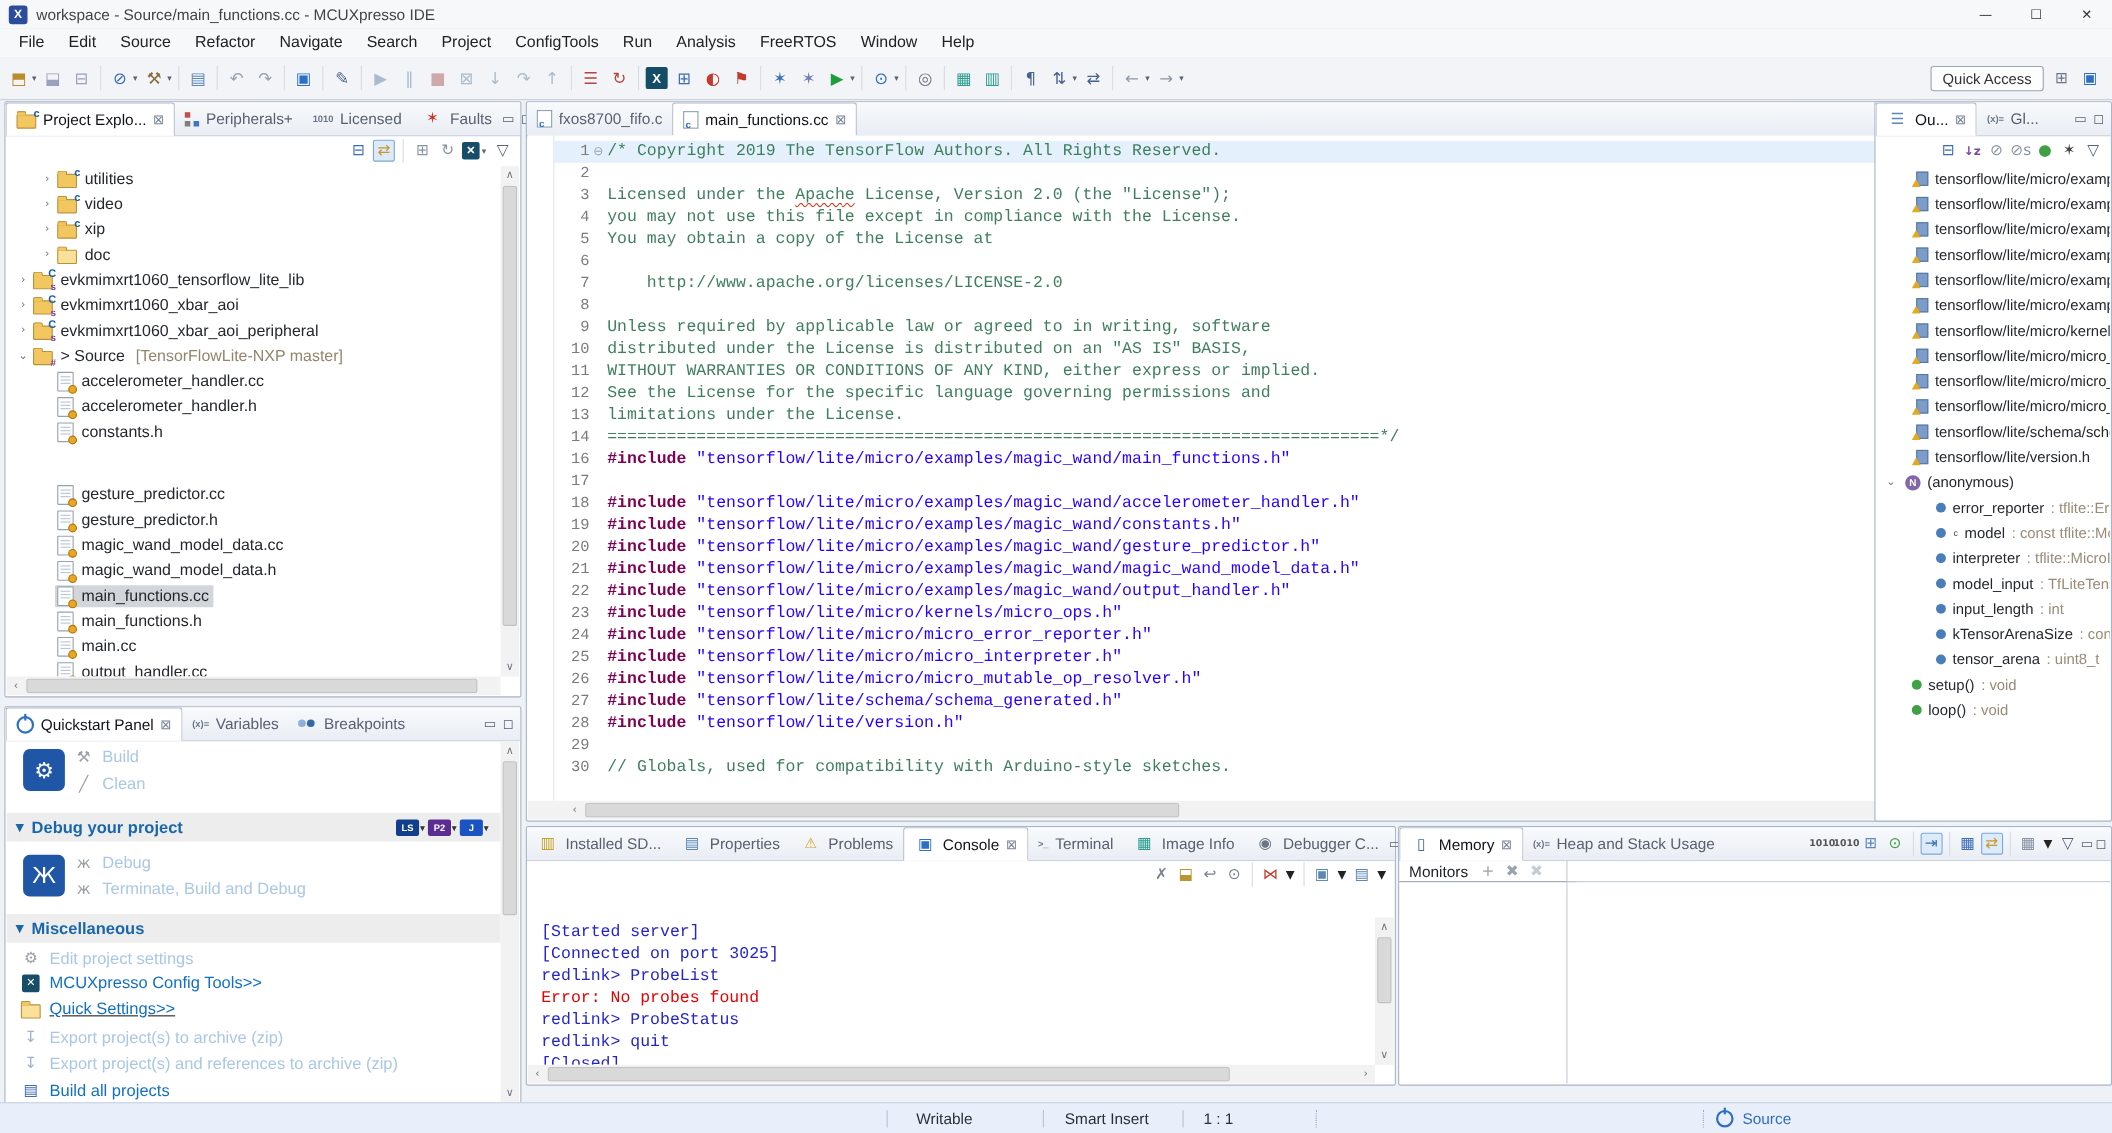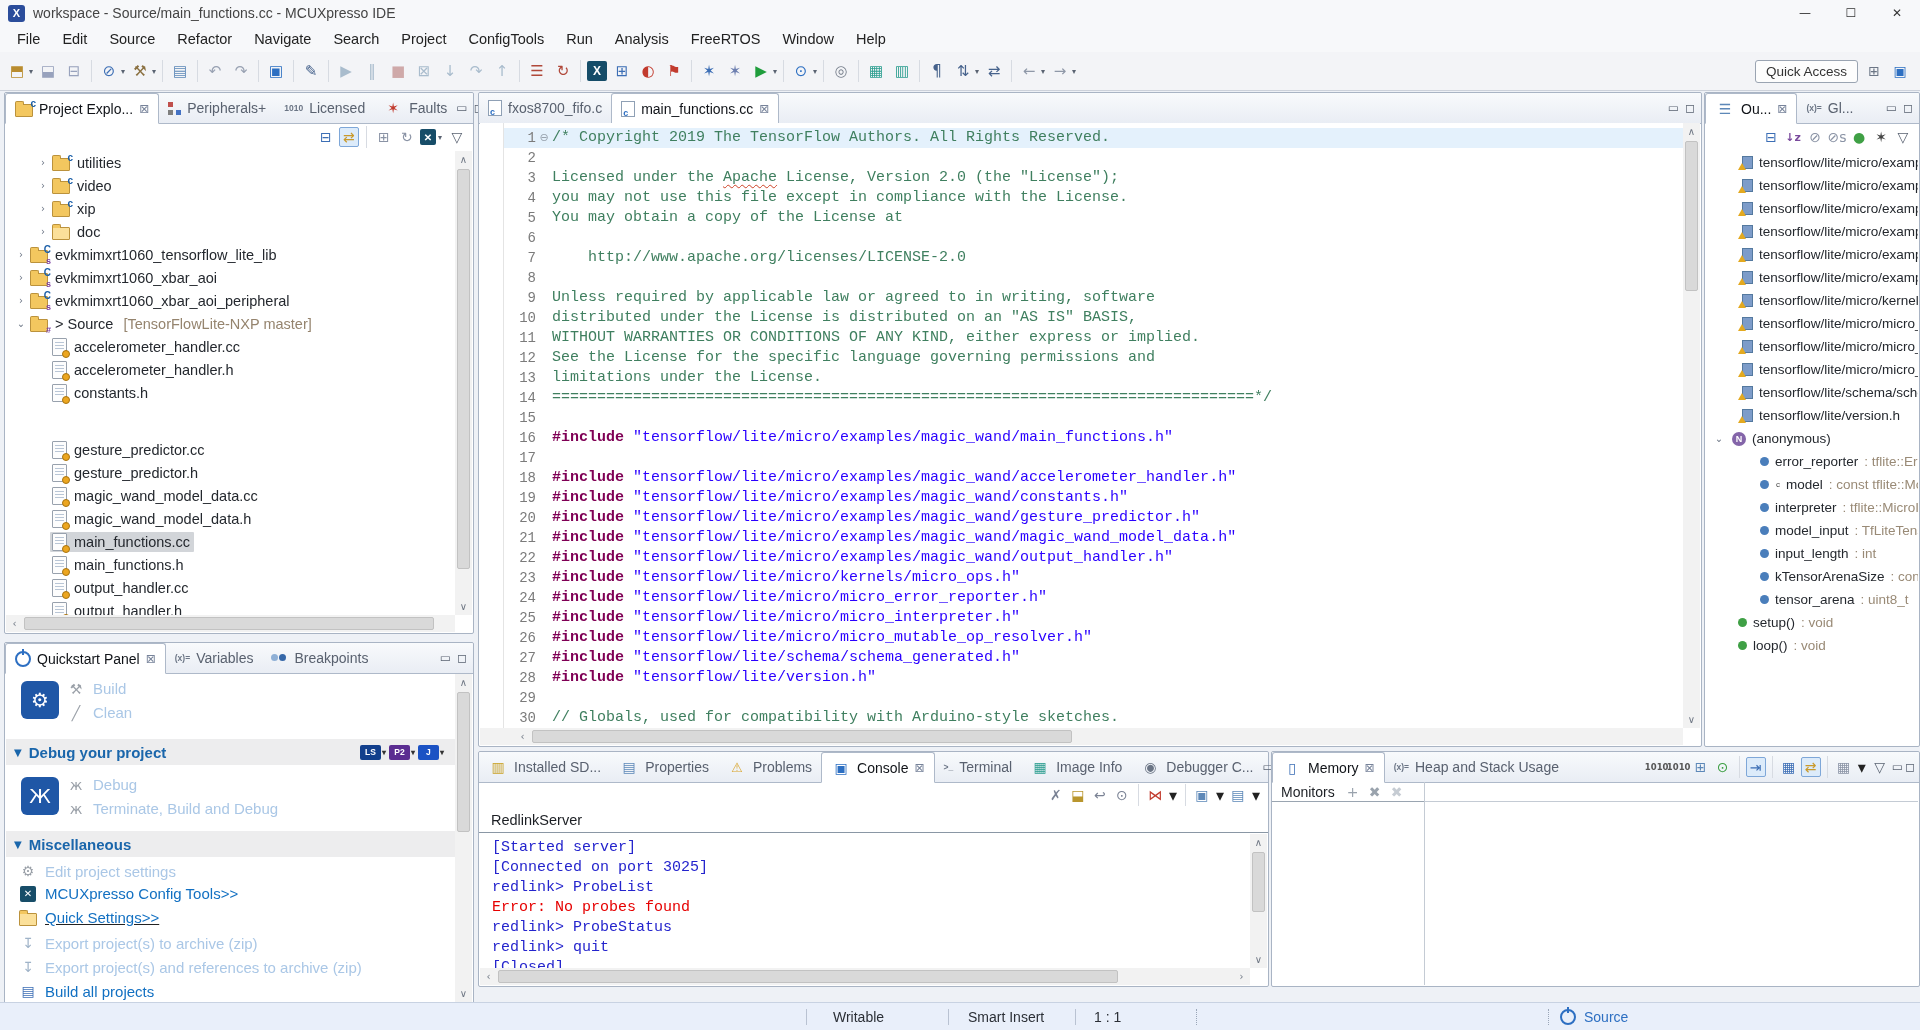--- a/index.html
+++ b/index.html
@@ -588,7 +588,7 @@
     </div>
   </div>
 
-  <div class="panel" style="left:478px;top:92px;width:1222px;height:653px;">
+  <div class="panel" style="left:478px;top:92px;width:1222px;height:653px;padding-left:44px;">
     <div class="tabbar">
       <span class="tab">
           <span class="icon-cdoc"></span>

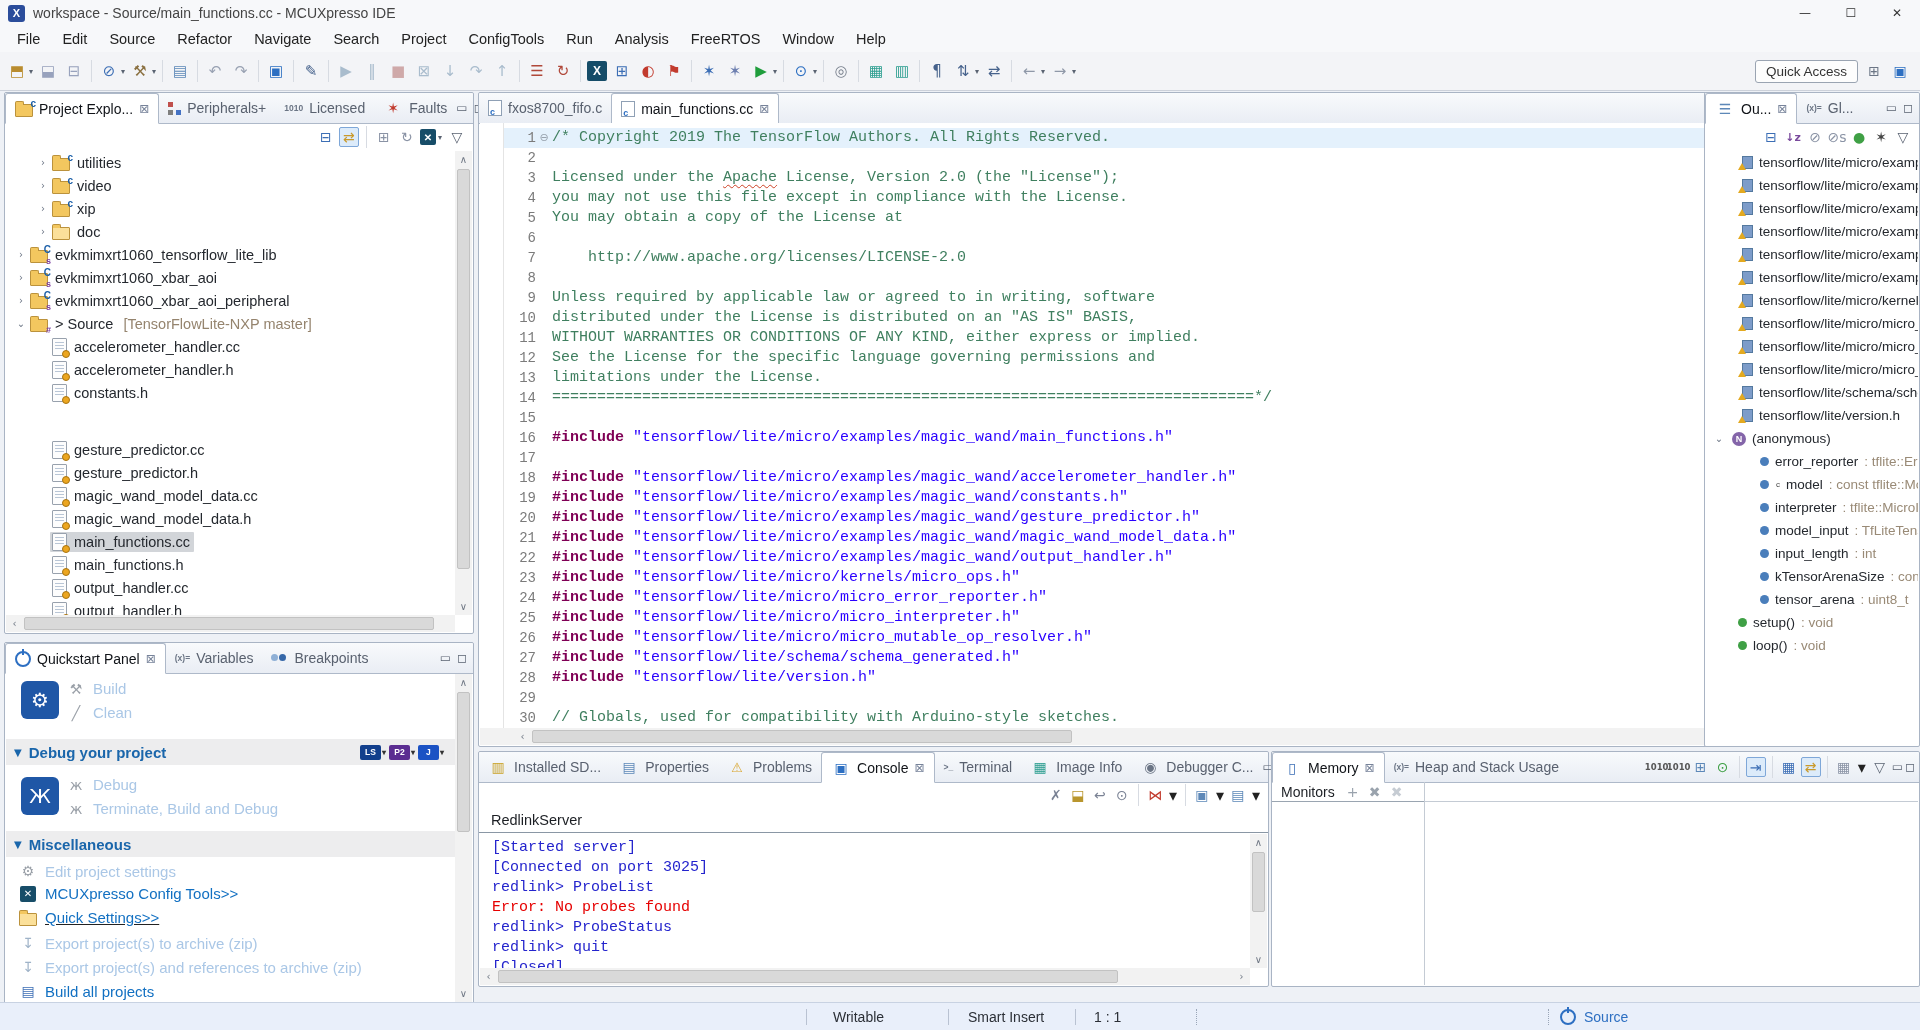--- a/index.html
+++ b/index.html
@@ -621,7 +621,6 @@
           <div class="codeline"><span class="ln">12</span><span class="fold"></span><span class="ctext"><span class="cmt">See the License for the specific language governing permissions and</span></span></div>
           <div class="codeline"><span class="ln">13</span><span class="fold"></span><span class="ctext"><span class="cmt">limitations under the License.</span></span></div>
           <div class="codeline"><span class="ln">14</span><span class="fold"></span><span class="ctext"><span class="cmt">==============================================================================*/</span></span></div>
-          <div class="codeline"><span class="ln">15</span><span class="fold"></span><span class="ctext"></span></div>
           <div class="codeline"><span class="ln">16</span><span class="fold"></span><span class="ctext"><span class="dir">#include</span> <span class="str">"tensorflow/lite/micro/examples/magic_wand/main_functions.h"</span></span></div>
           <div class="codeline"><span class="ln">17</span><span class="fold"></span><span class="ctext"></span></div>
           <div class="codeline"><span class="ln">18</span><span class="fold"></span><span class="ctext"><span class="dir">#include</span> <span class="str">"tensorflow/lite/micro/examples/magic_wand/accelerometer_handler.h"</span></span></div>

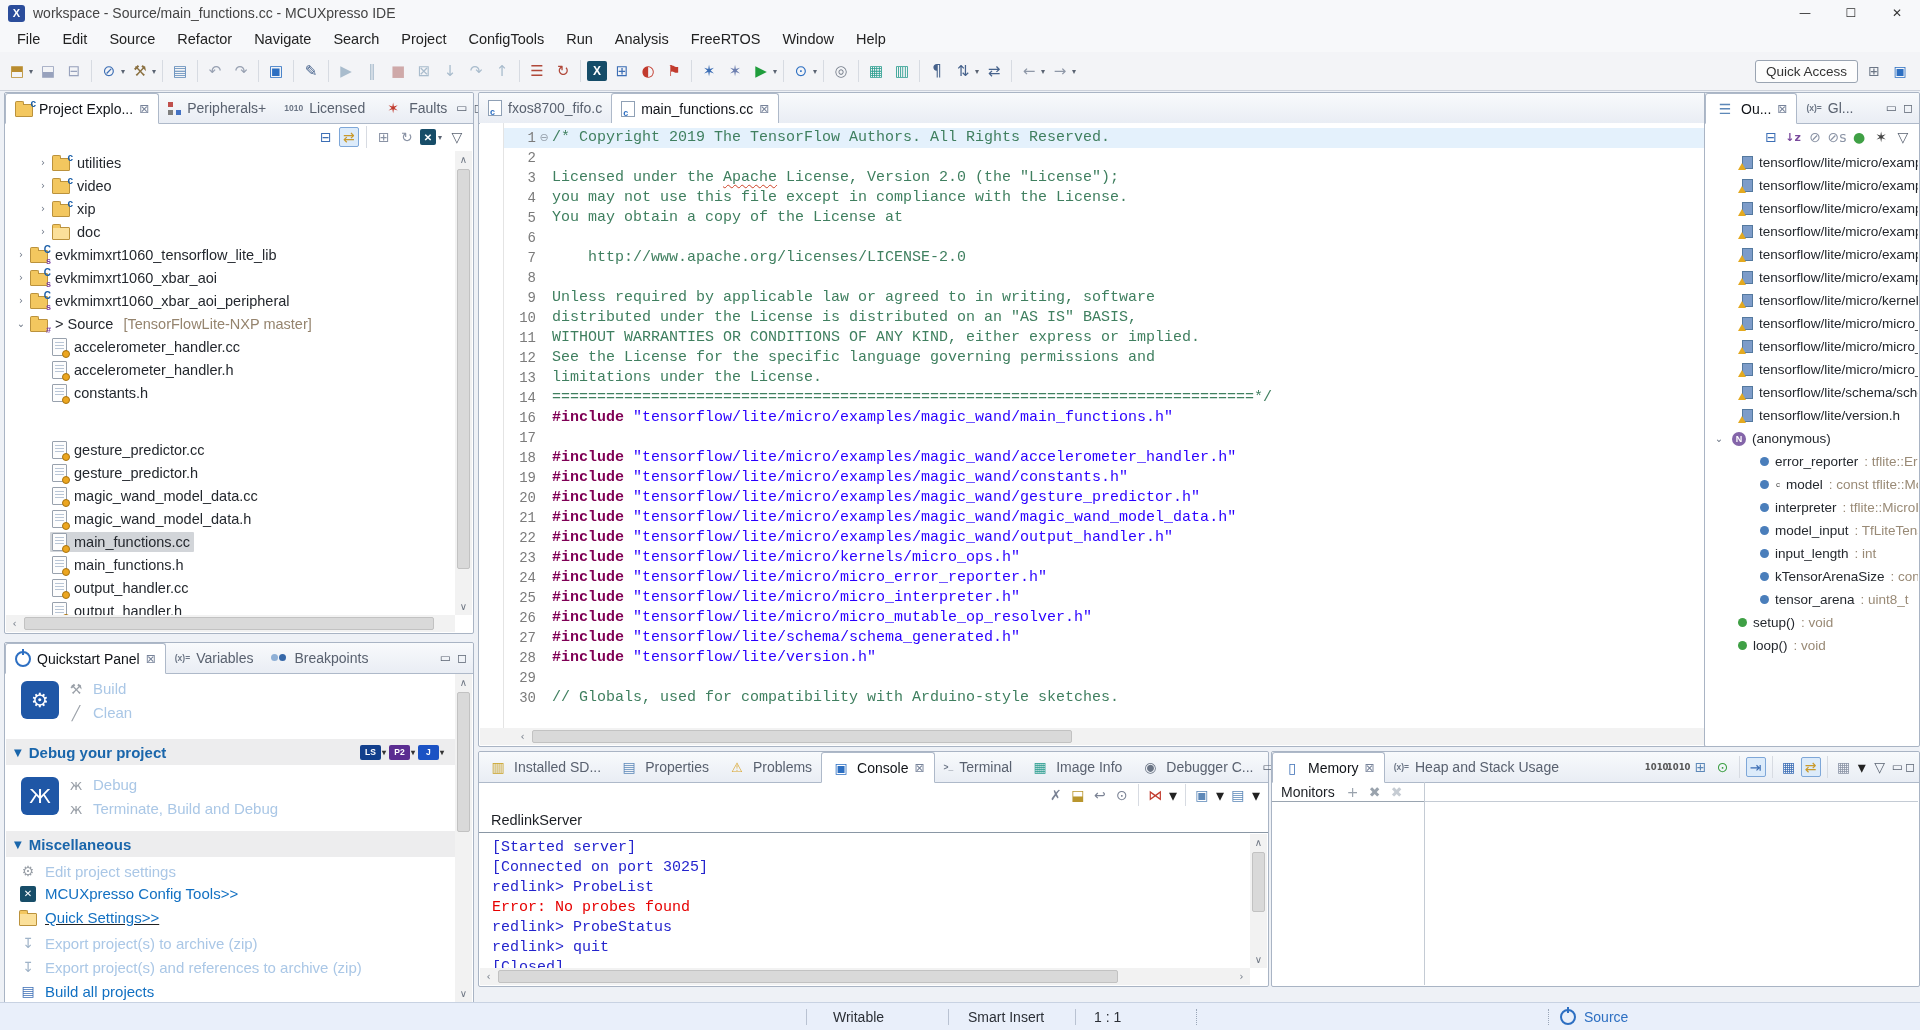--- a/index.html
+++ b/index.html
@@ -456,6 +456,13 @@
           <span class="selwrap">
             <span class="icon-file"></span>
             <span>main_functions.h</span>
+          </span>
+        </div>
+        <div class="trow" style="padding-left: 30px;">
+          <span class="tarrow"></span>
+          <span class="selwrap">
+            <span class="icon-file"></span>
+            <span>main.cc</span>
           </span>
         </div>
         <div class="trow" style="padding-left: 30px;">

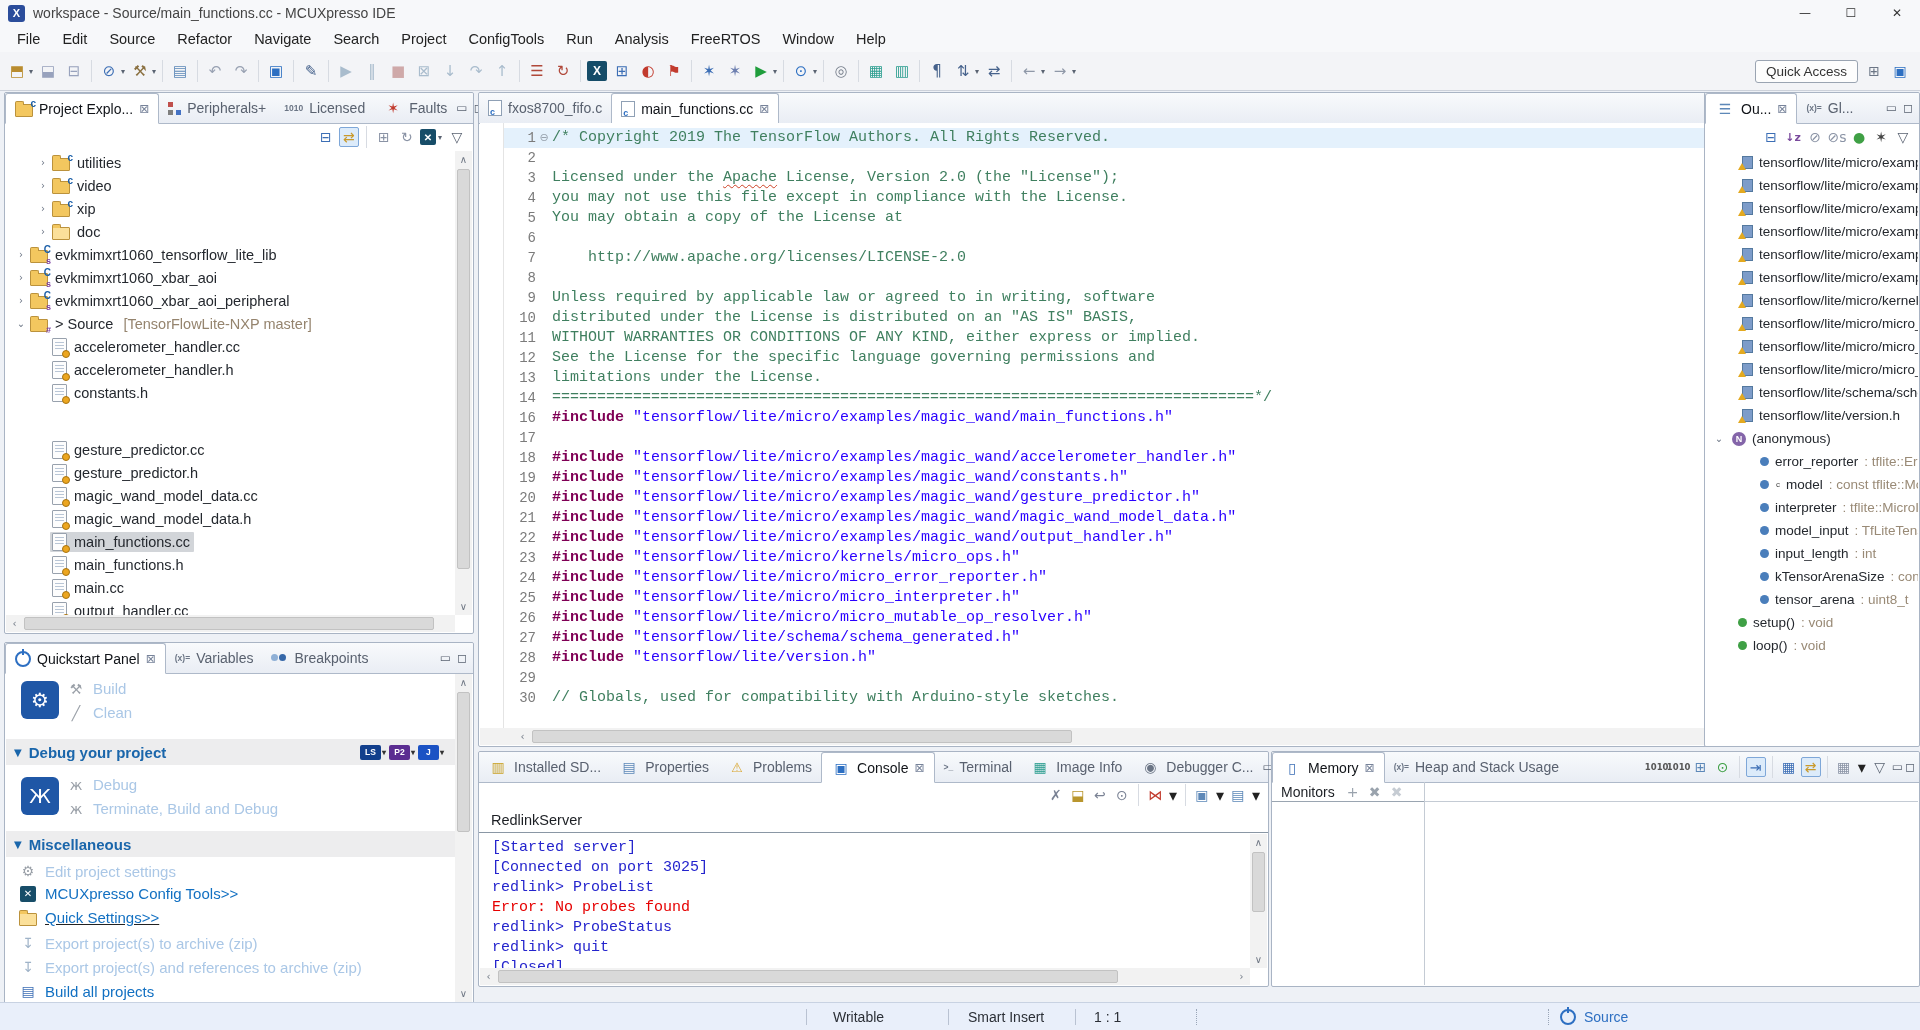--- a/index.html
+++ b/index.html
@@ -855,7 +855,6 @@
       <span class="gi" style="color: rgb(93, 136, 184);">▤</span>
       <span class="tbtn dd">▾</span>
     </div>
-    <div class="chead">RedlinkServer</div>
     <div class="cbody">
         <div class="cline" style="color: rgb(36, 36, 205);">[Started server]</div>
         <div class="cline" style="color: rgb(36, 36, 205);">[Connected on port 3025]</div>

